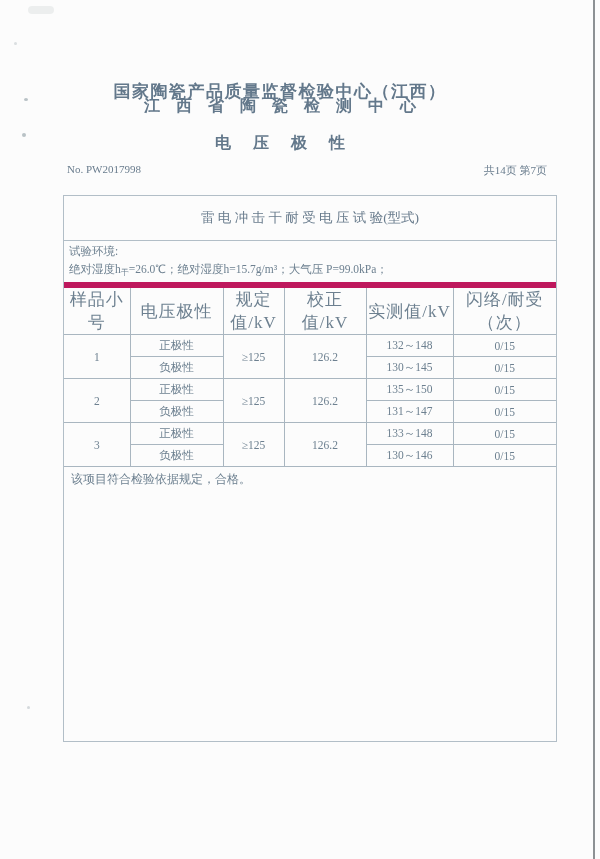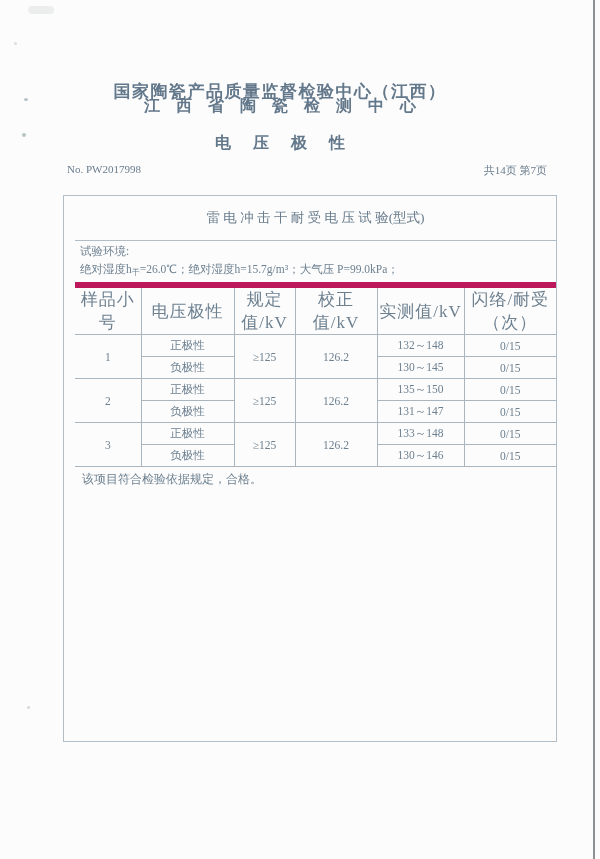--- a/index.html
+++ b/index.html
@@ -52,7 +52,6 @@
     box-sizing:border-box;
     display:flex;flex-direction:column;
     background:transparent;
-    padding-left:11px;
   }
   .test-title{
     height:44px;line-height:44px;

